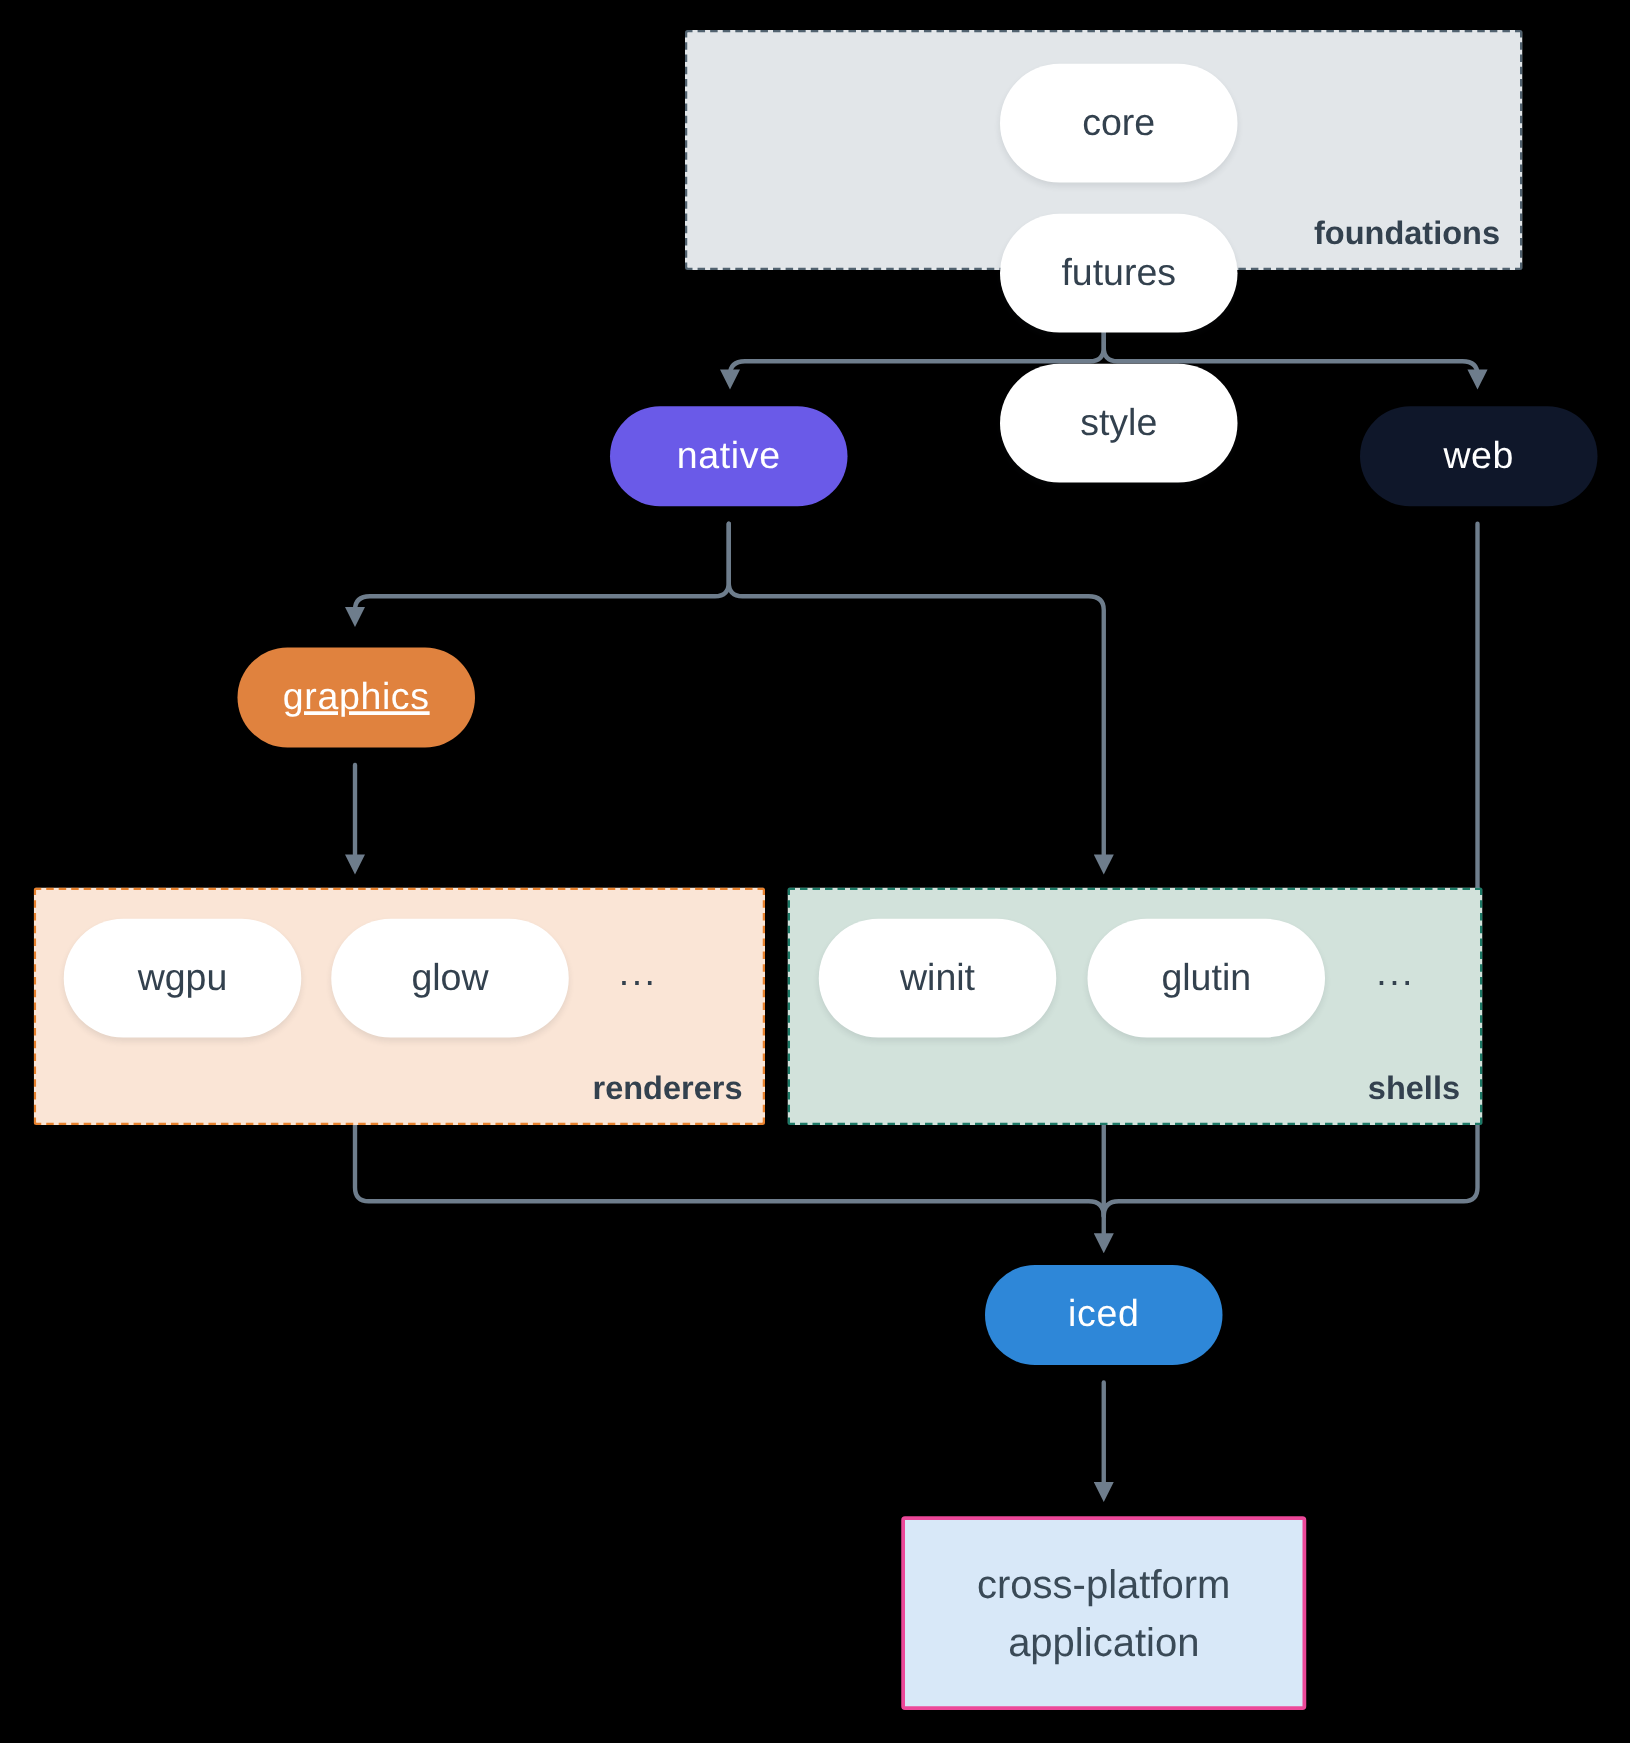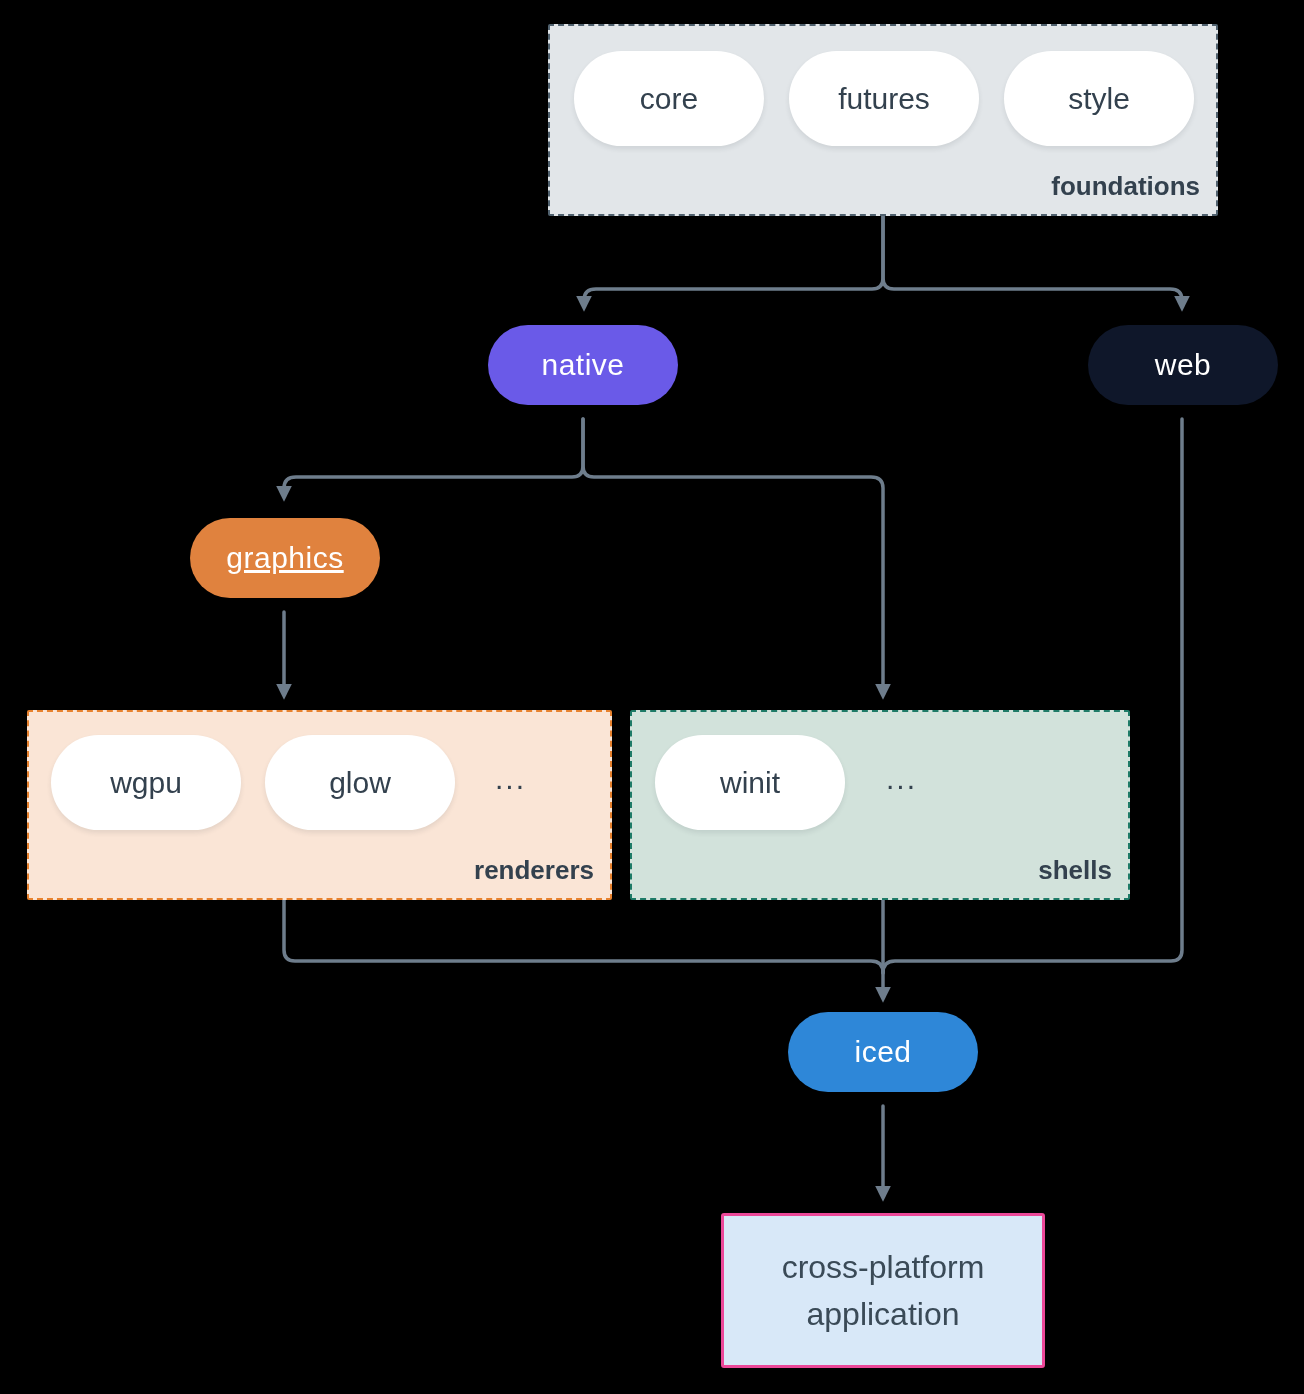--- a/index.html
+++ b/index.html
@@ -21,7 +21,7 @@
     left:548px;top:24px;width:670px;height:192px;
     background:#E2E6E9;border-color:#51626F;
   }
-  .foundations .pillrow{padding:25px 0 0 24px;gap:25px;}
+  .foundations .pillrow{padding:25px 0 0 24px;gap:25px;flex-direction:column;}
   .renderers{
     left:27px;top:710px;width:585px;height:190px;
     background:#FAE5D6;border-color:#E8822E;

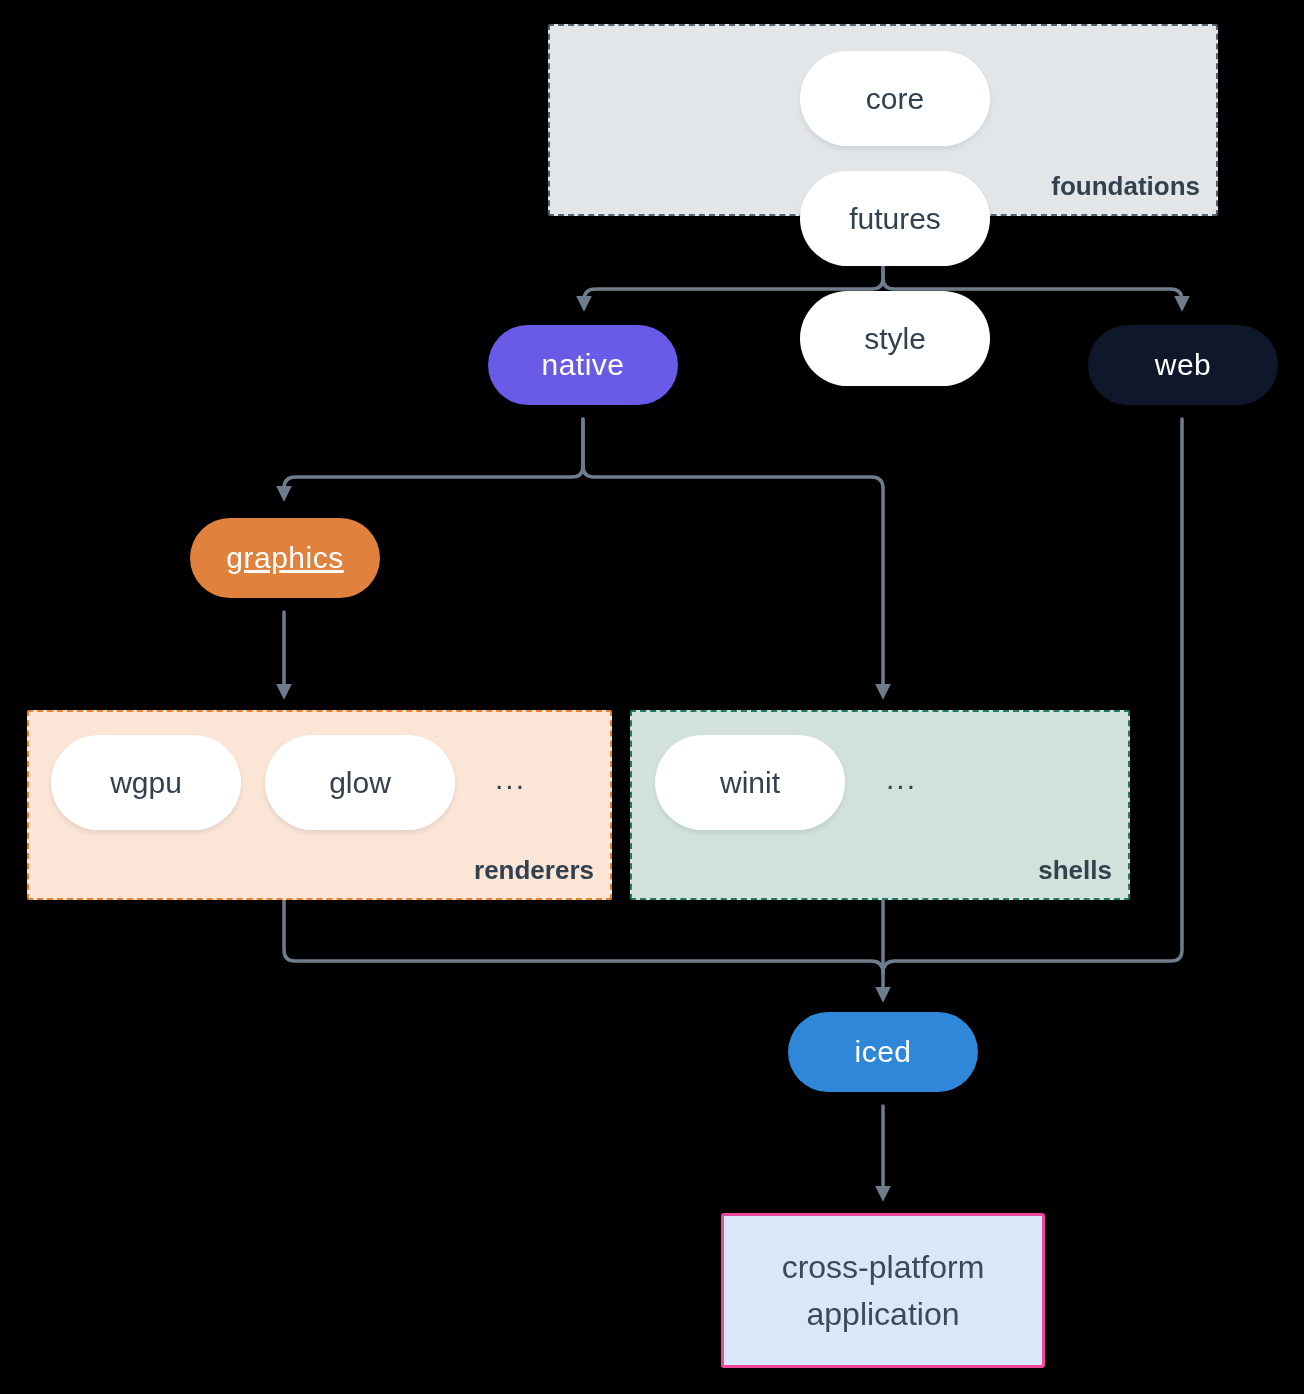--- a/index.html
+++ b/index.html
@@ -28,7 +28,7 @@
   }
   .renderers .pillrow{padding:23px 0 0 22px;gap:24px;}
   .shells{
-    left:630px;top:710px;width:500px;height:190px;
+    left:630px;top:710px;width:556px;height:190px;
     background:#D2E2DB;border-color:#1E7A67;
   }
   .shells .pillrow{padding:23px 0 0 23px;gap:25px;}

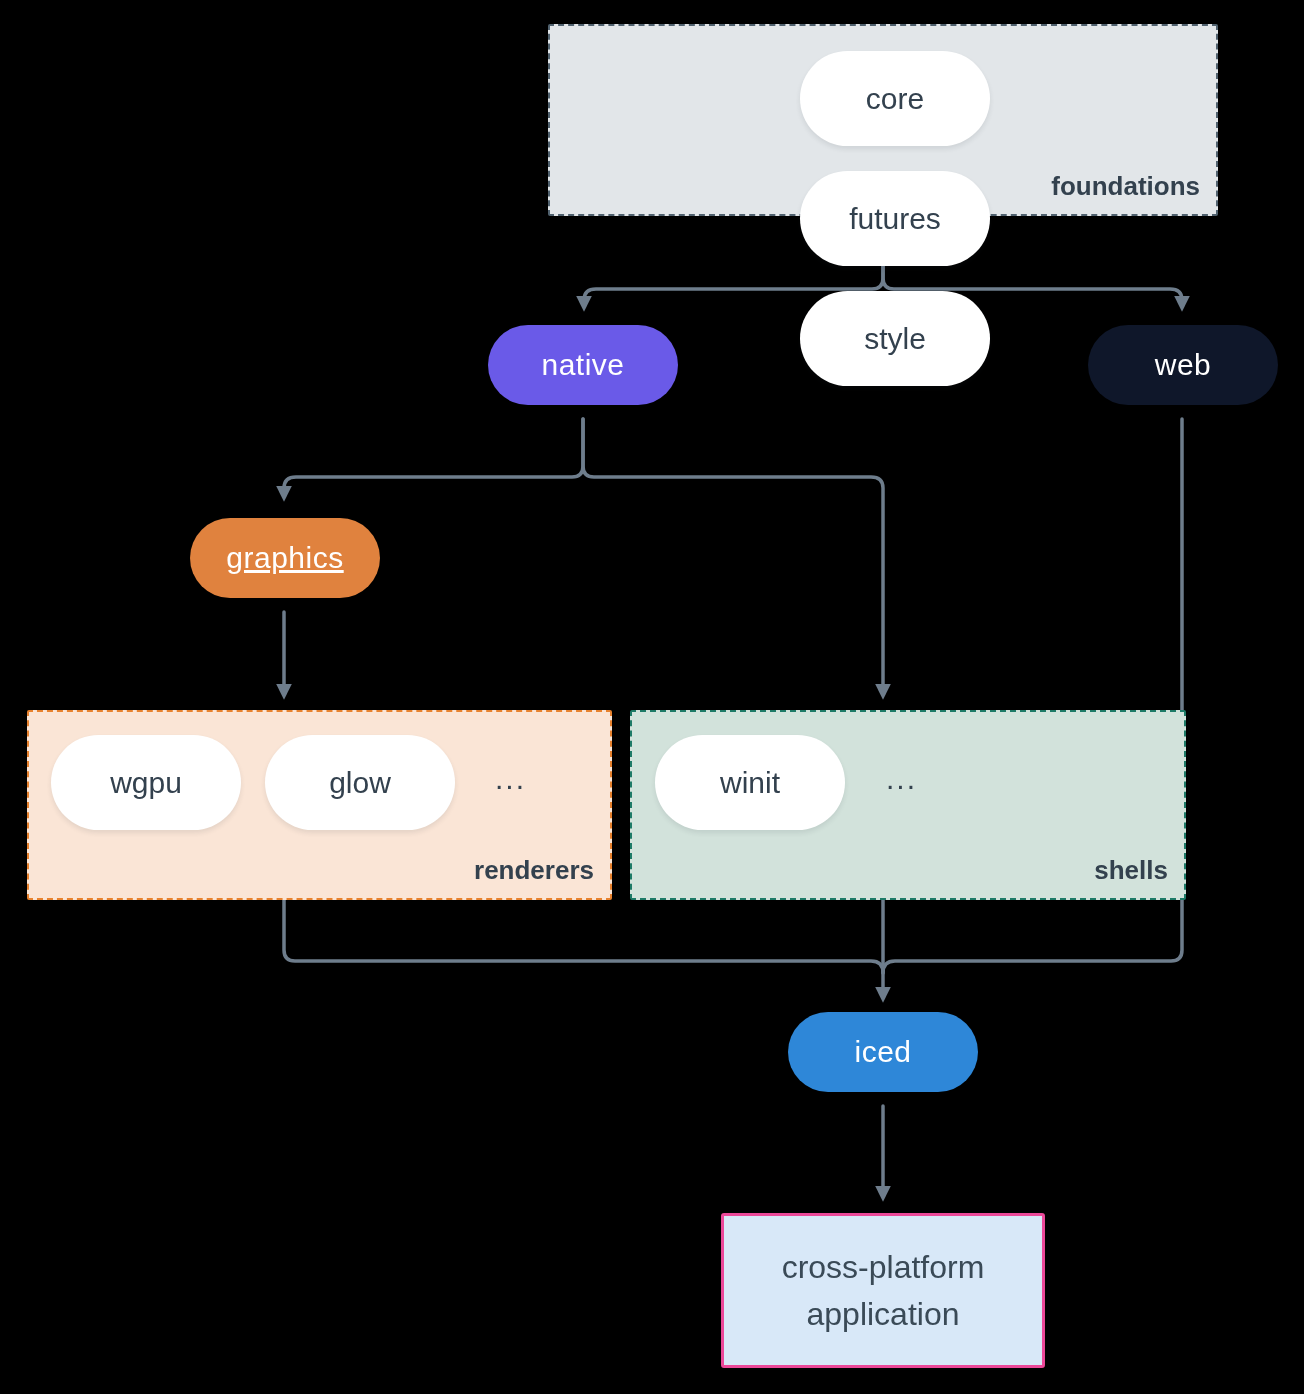--- a/index.html
+++ b/index.html
@@ -121,6 +121,7 @@
   <div class="node groupbox shells">
     <div class="pillrow">
       <div class="pill-white">winit</div>
+      <div class="pill-white">glutin</div>
       <div class="ellipsis">...</div>
     </div>
     <div class="corner-label">shells</div>

